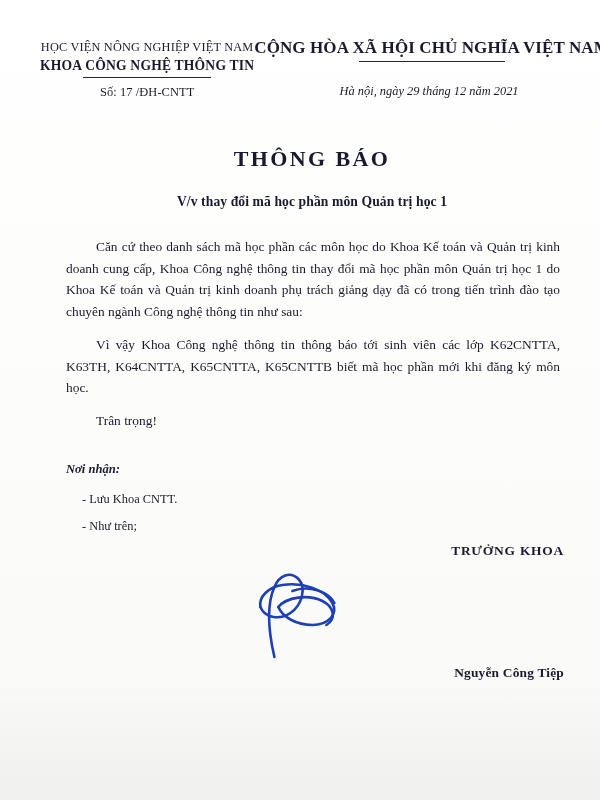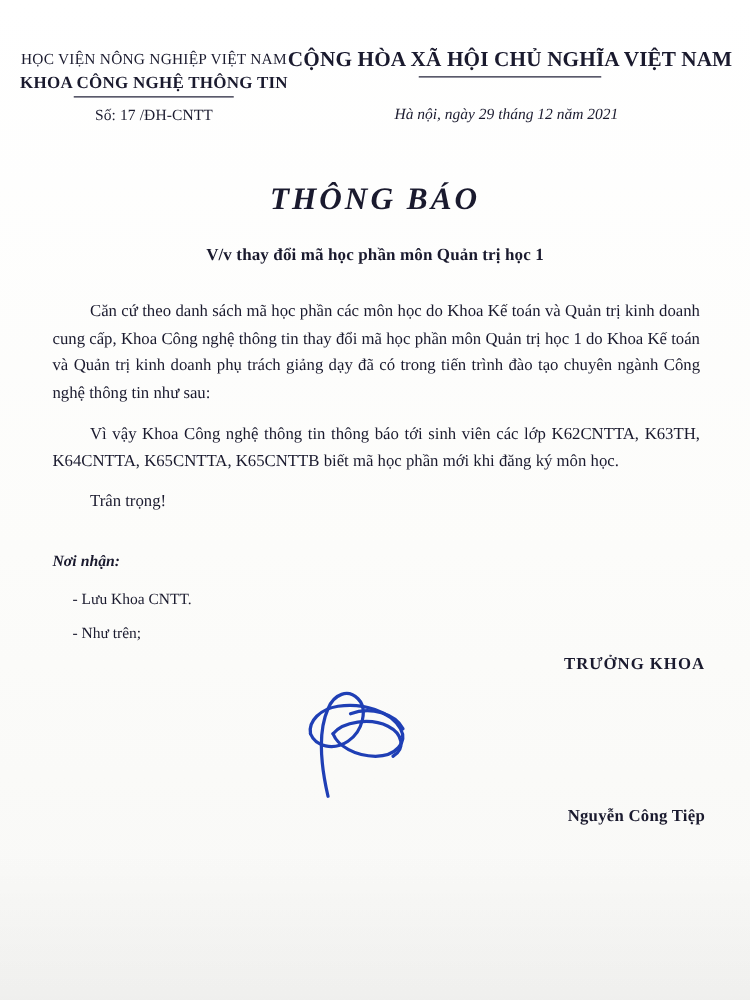--- a/index.html
+++ b/index.html
@@ -20,6 +20,7 @@
     height: 800px;
     background: #4d7c0f;
     box-sizing: border-box;
+    padding-left: 24px;
   }
   
   .page::before {

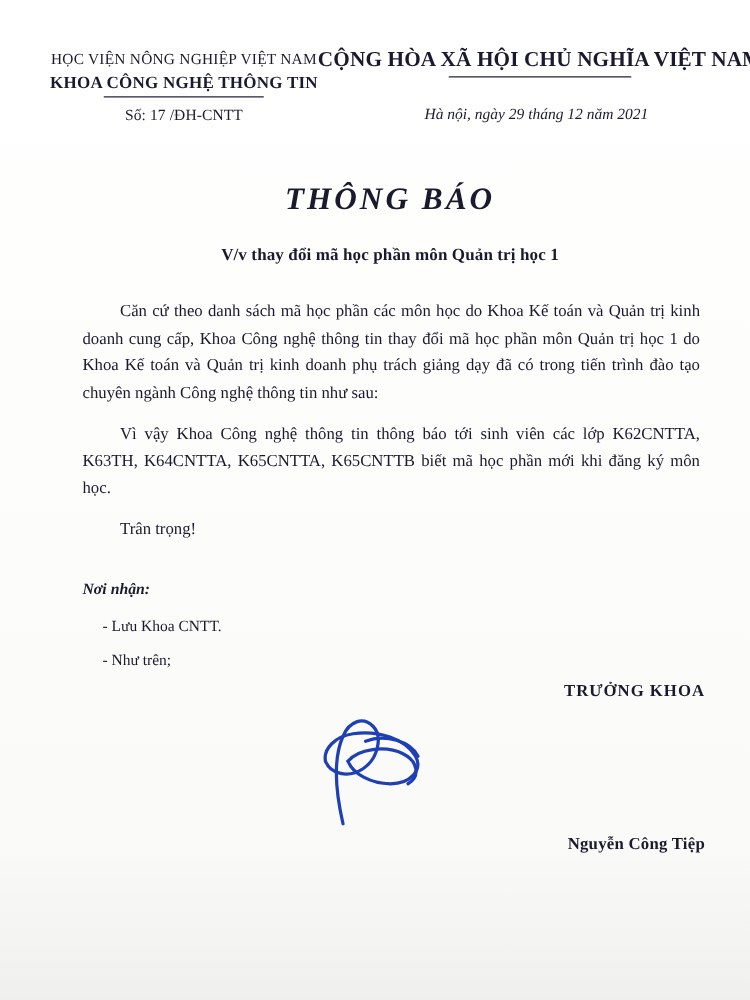--- a/index.html
+++ b/index.html
@@ -106,10 +106,9 @@
     margin-top: 46px;
   }
   .doc-title {
-    font-size: 25px;
+    font-size: 22px;
     font-weight: bold;
     letter-spacing: 2.4px;
-    font-style: italic;
   }
   .doc-subject {
     font-size: 13.6px;

